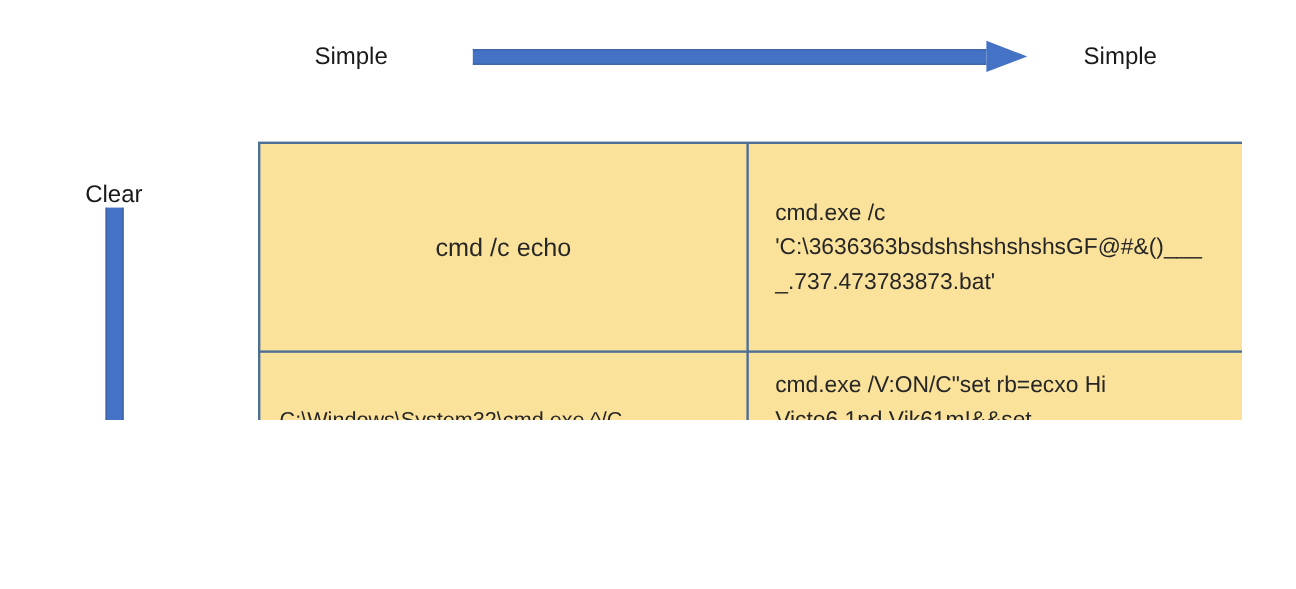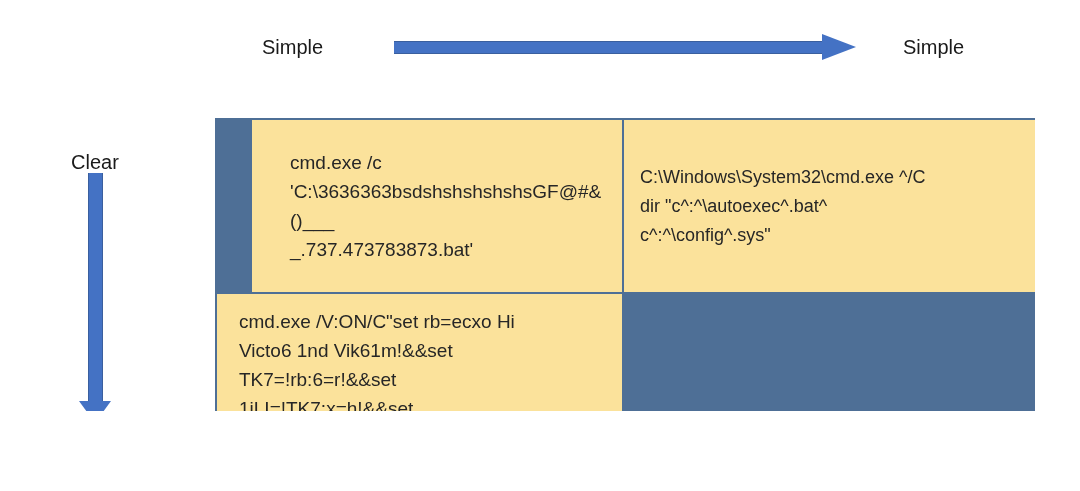--- a/index.html
+++ b/index.html
@@ -11,7 +11,7 @@
   .canvas {
     position: relative;
     width: 1080px;
-    height: 411px;
+    height: 350px;
     background: #ffffff;
     overflow: hidden;
   }

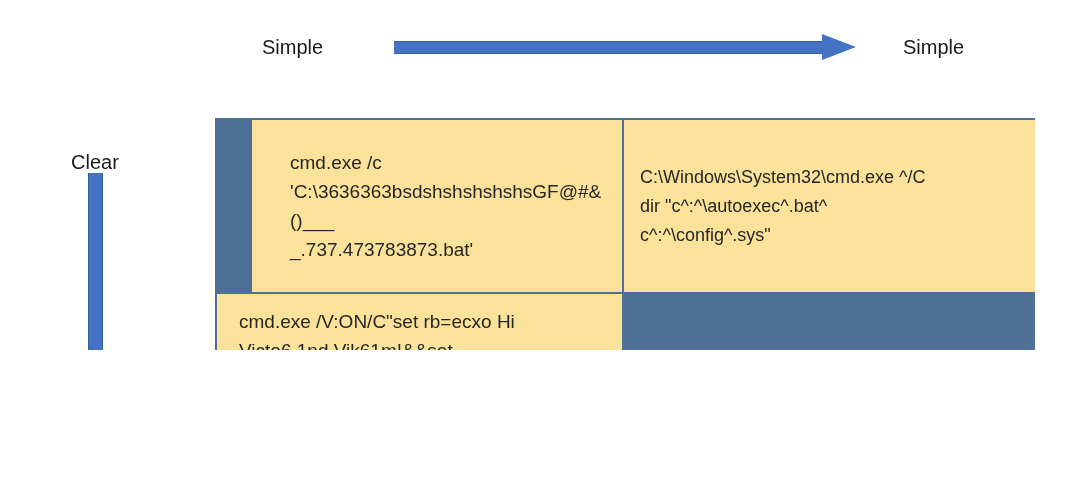--- a/index.html
+++ b/index.html
@@ -93,7 +93,7 @@
     align-items: center;
     font-size: 21px;
   }
-  .cell-tr { padding: 0 14px 0 38px; margin-left: 35px; }
+  .cell-tr { padding: 0 14px 0 22px; }
   .cell-bl { padding: 0 14px 0 16px; font-size: 18px; }
   .cell-br { padding: 0 14px 0 22px; }
 

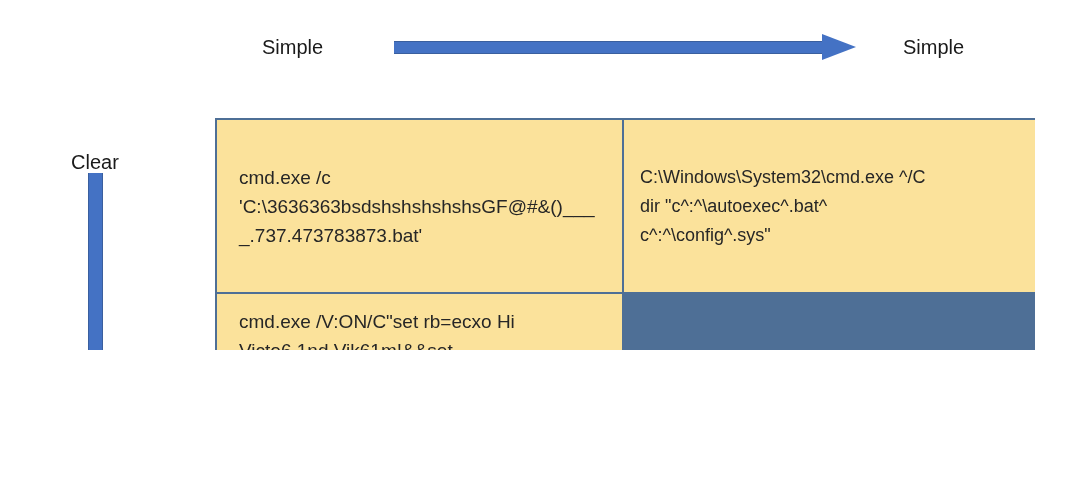--- a/index.html
+++ b/index.html
@@ -158,6 +158,7 @@
   <div class="v-arrow-head"></div>
 
   <div class="matrix">
+    <div class="cell cell-tl">cmd /c echo</div>
     <div class="cell cell-tr">cmd.exe /c
 'C:\3636363bsdshshshshshsGF@#&amp;()___
 _.737.473783873.bat'</div>

